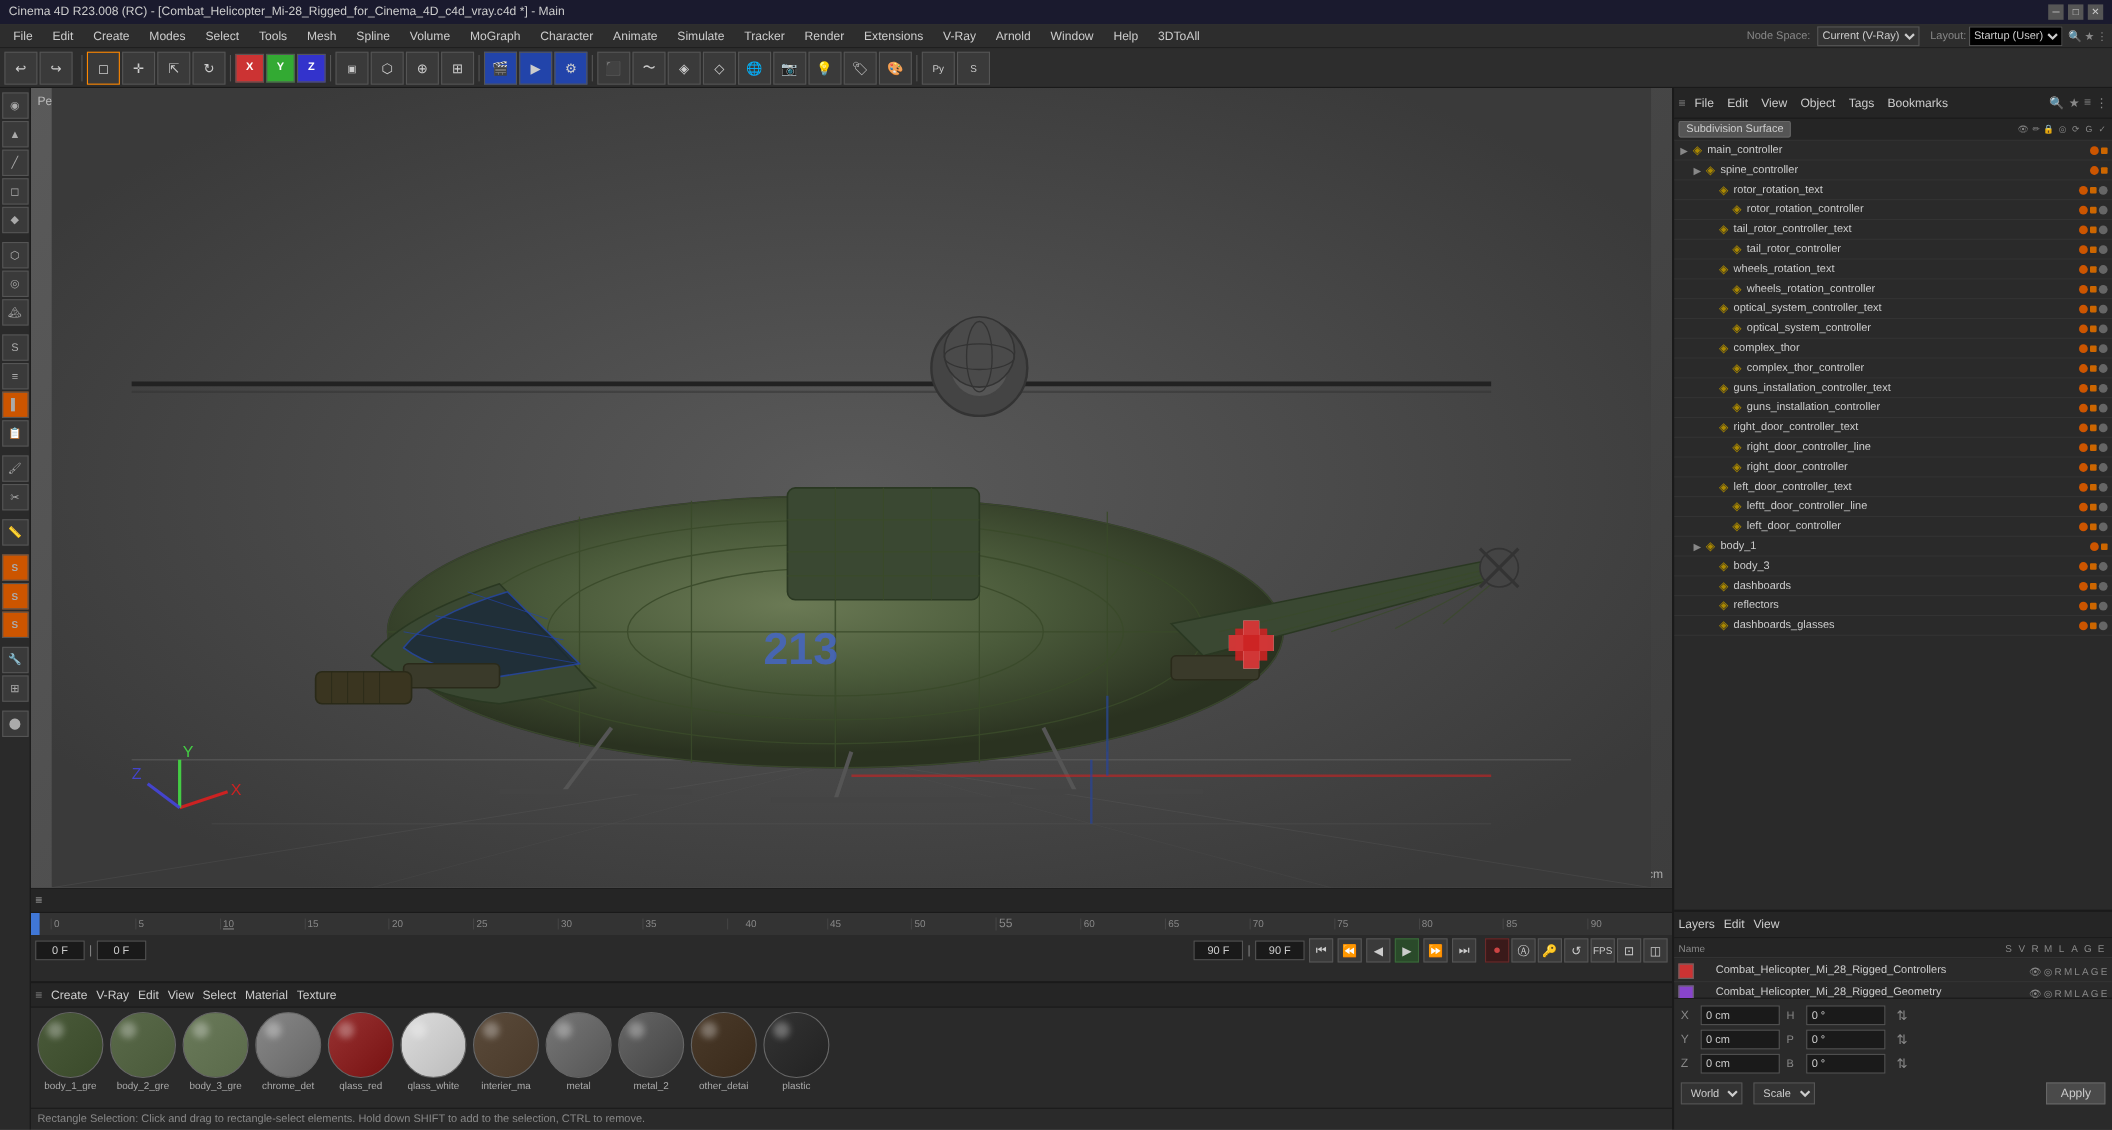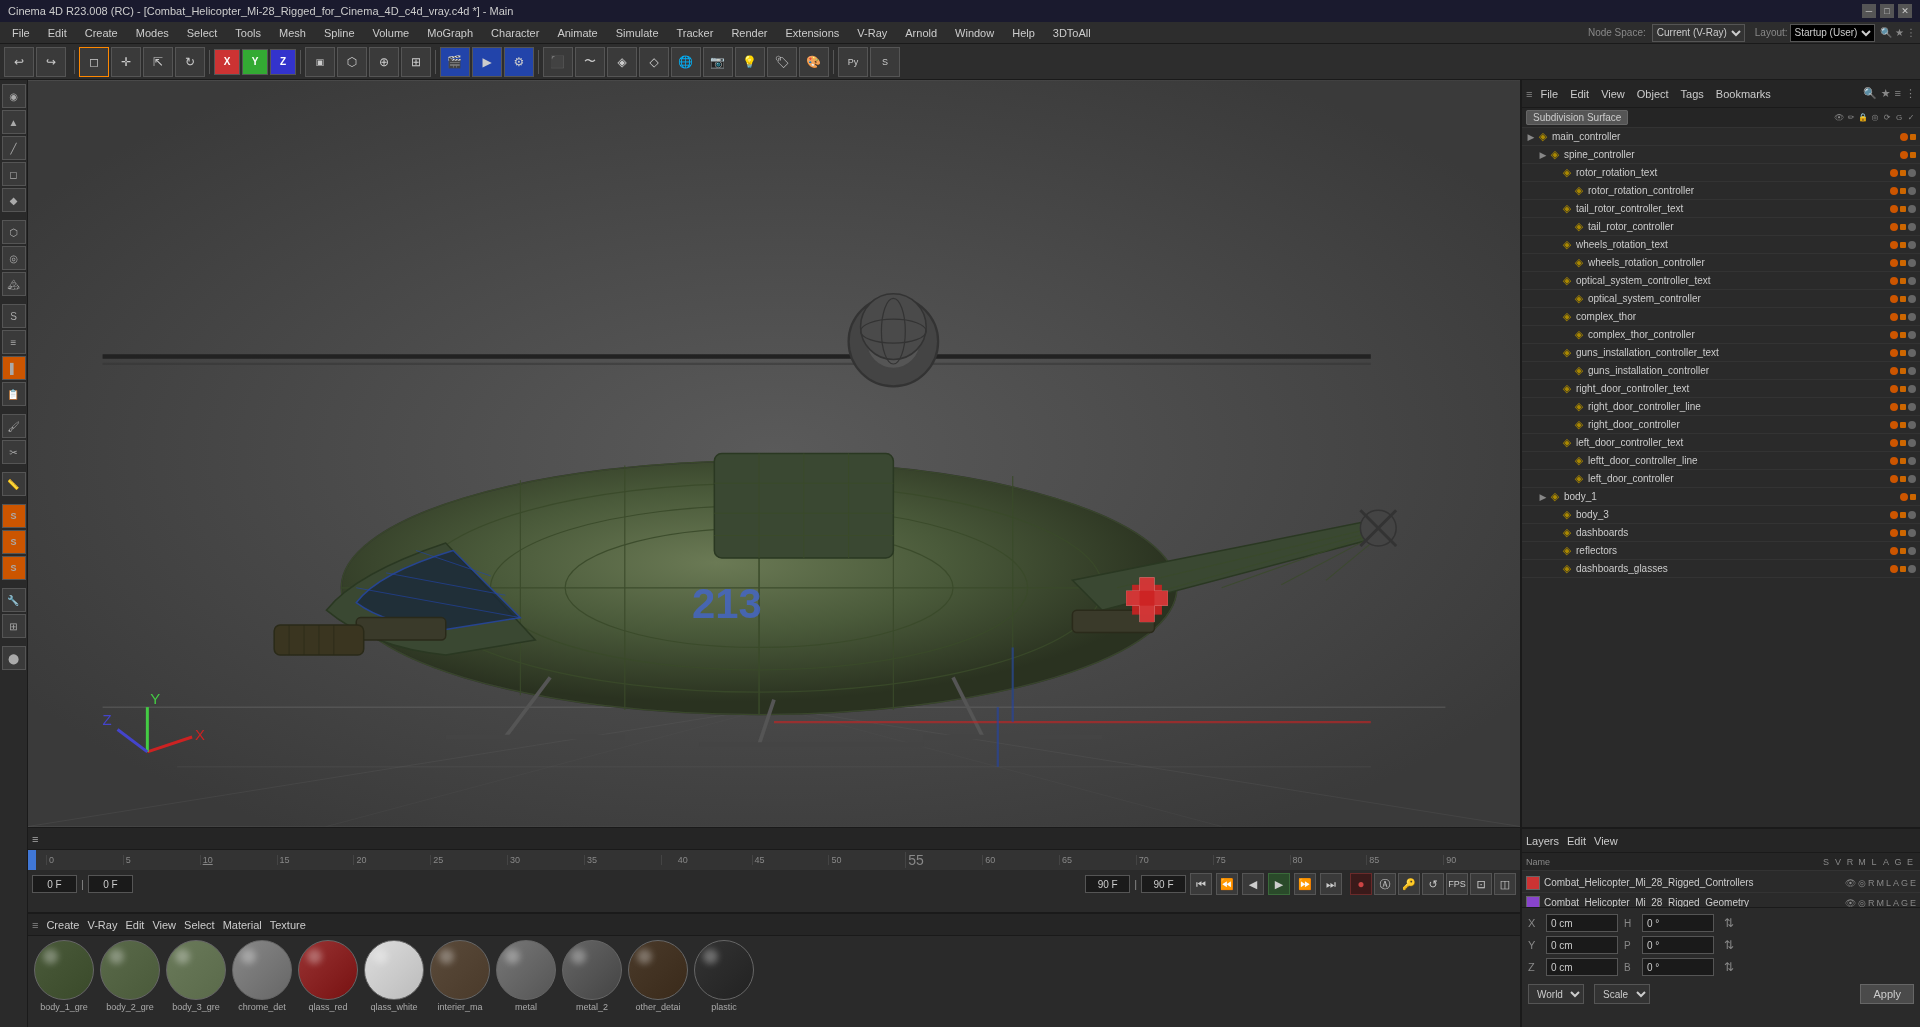--- a/index.html
+++ b/index.html
@@ -654,7 +654,7 @@
             <span style="font-size: 9px; color: rgb(136, 136, 136); flex: 1 1 0%; text-align: center; border-left: 1px solid rgb(68, 68, 68); height: 100%; display: flex; align-items: center; padding-left: 16px;">40</span>
             <span style="font-size: 9px; color: rgb(136, 136, 136); flex: 1 1 0%; text-align: center; border-left: 1px solid rgb(68, 68, 68); height: 100%; display: flex; align-items: center; padding-left: 2px;">45</span>
             <span style="font-size: 9px; color: rgb(136, 136, 136); flex: 1 1 0%; text-align: center; border-left: 1px solid rgb(68, 68, 68); height: 100%; display: flex; align-items: center; padding-left: 2px;">50</span>
-            <span style="font-size: 14px; color: rgb(136, 136, 136); flex: 1 1 0%; text-align: right; border-left: 1px solid rgb(68, 68, 68); height: 100%; display: flex; align-items: center; padding-left: 2px;">55</span>
+            <span style="font-size: 11px; color: rgb(136, 136, 136); flex: 1 1 0%; text-align: right; border-left: 1px solid rgb(68, 68, 68); height: 100%; display: flex; align-items: center; padding-left: 2px;">55</span>
             <span style="font-size: 9px; color: rgb(136, 136, 136); flex: 1 1 0%; text-align: center; border-left: 1px solid rgb(68, 68, 68); height: 100%; display: flex; align-items: center; padding-left: 2px;">60</span>
             <span style="font-size: 9px; color: rgb(136, 136, 136); flex: 1 1 0%; text-align: center; border-left: 1px solid rgb(68, 68, 68); height: 100%; display: flex; align-items: center; padding-left: 2px;">65</span>
             <span style="font-size: 9px; color: rgb(136, 136, 136); flex: 1 1 0%; text-align: center; border-left: 1px solid rgb(68, 68, 68); height: 100%; display: flex; align-items: center; padding-left: 2px;">70</span>

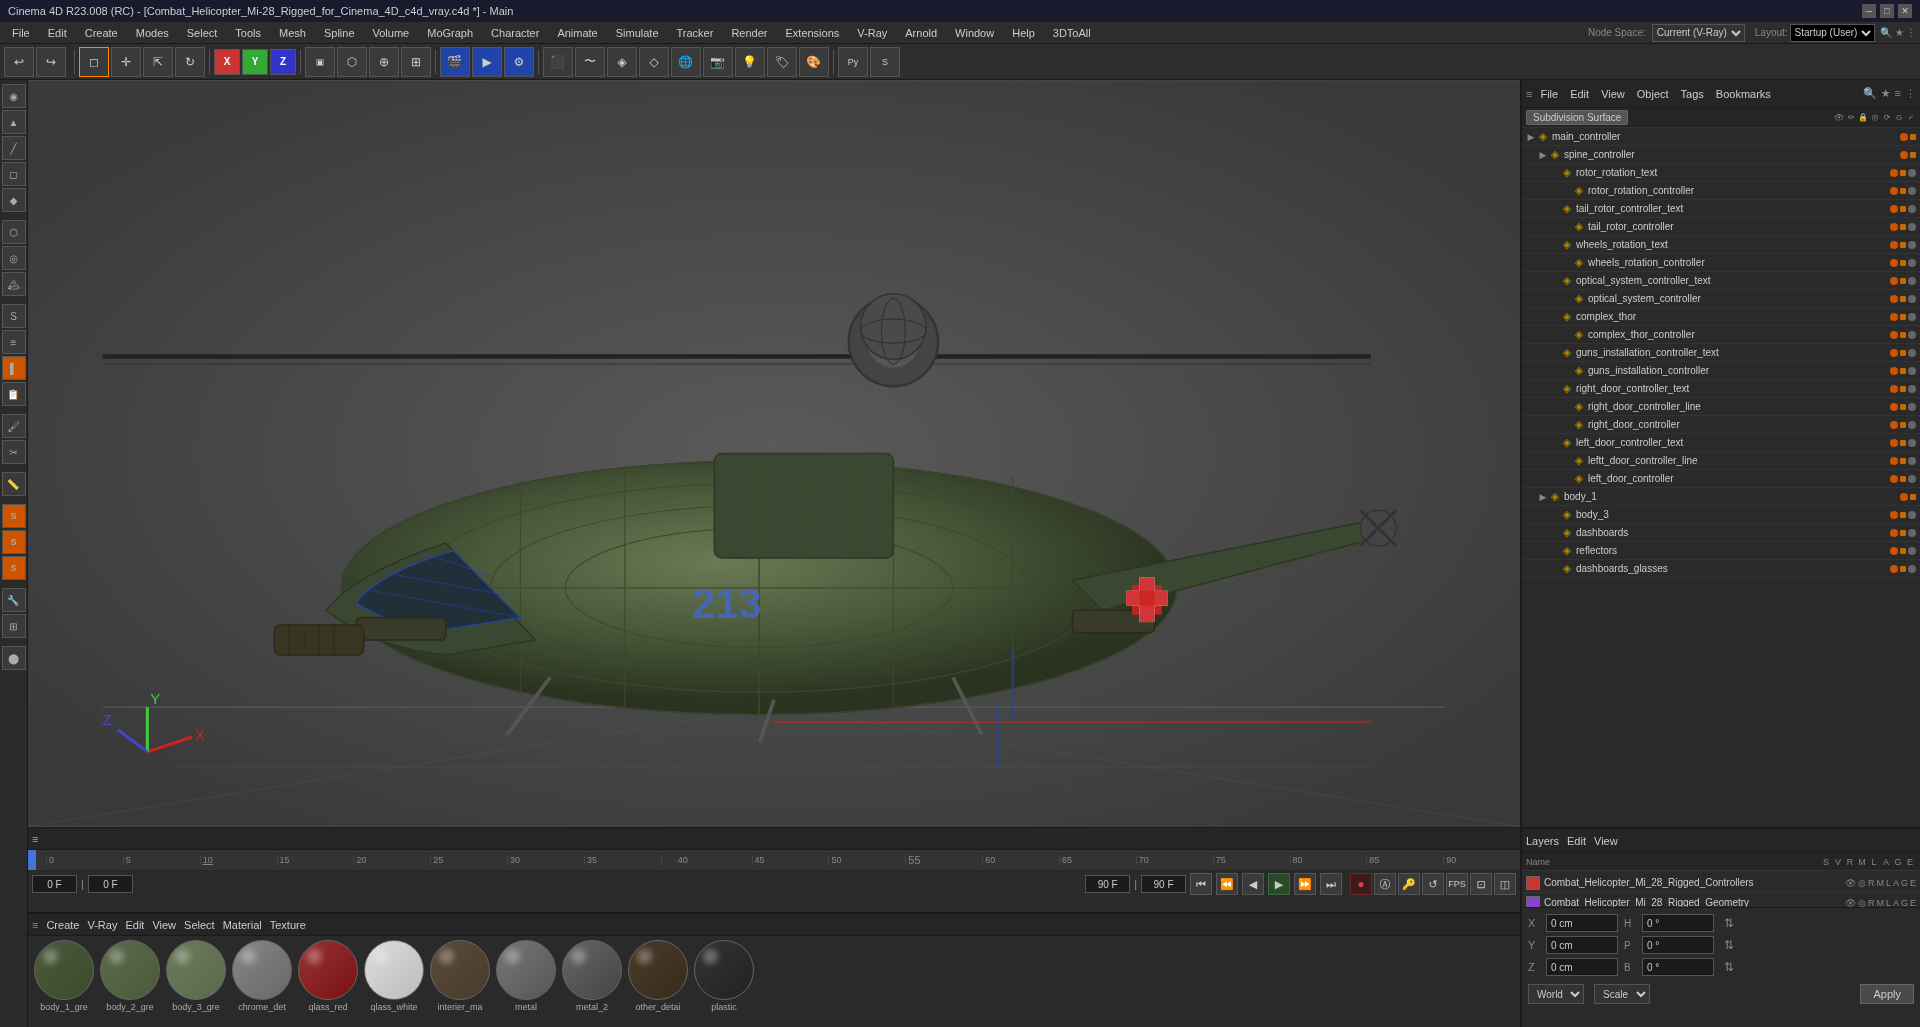--- a/index.html
+++ b/index.html
@@ -292,7 +292,7 @@
     }
     .layer-item {
       display: flex; align-items: center; height: 20px;
-      padding: 0 4px; gap: 4px;
+      padding: 0 4px; gap: 20px;
       border-bottom: 1px solid #333;
       cursor: pointer;
     }

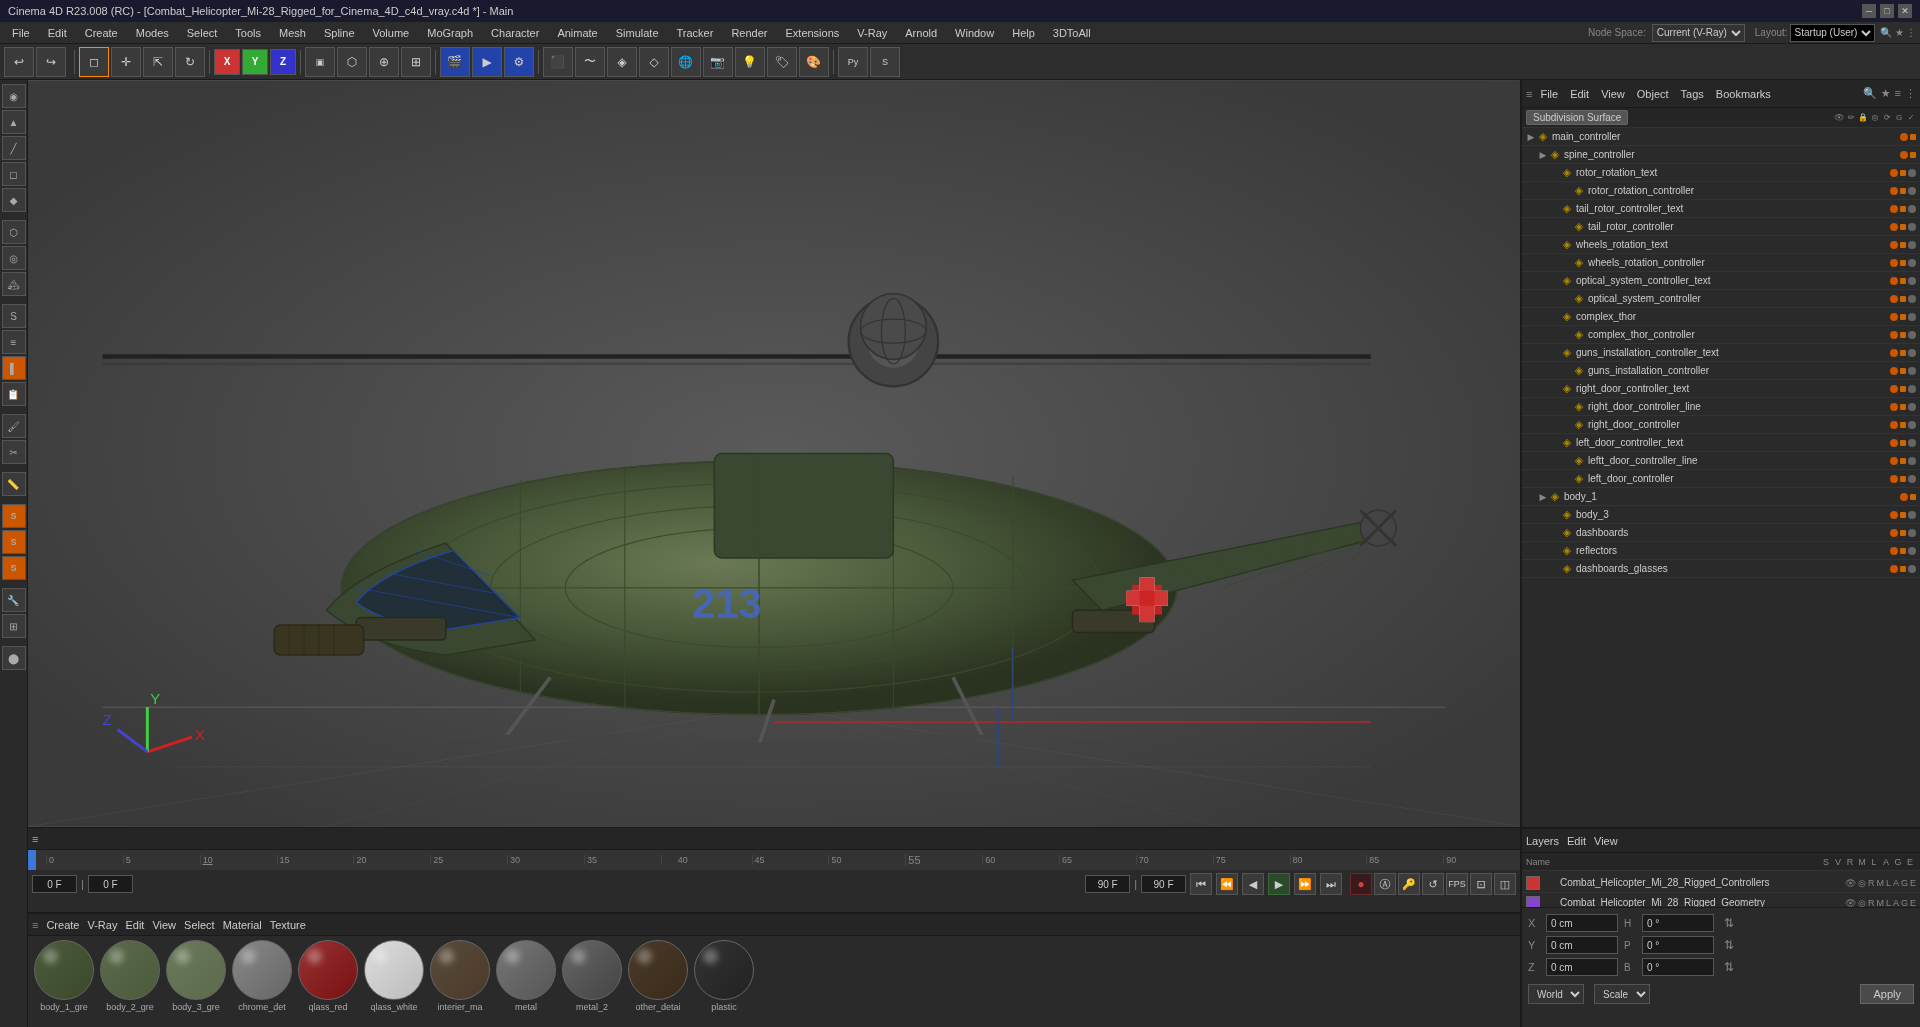--- a/index.html
+++ b/index.html
@@ -773,6 +773,9 @@
         </div>
     </div>
 
+    <div id="status-bar">
+      <span>Rectangle Selection: Click and drag to rectangle-select elements. Hold down SHIFT to add to the selection, CTRL to remove.</span>
+    </div>
 
   </div>
 

